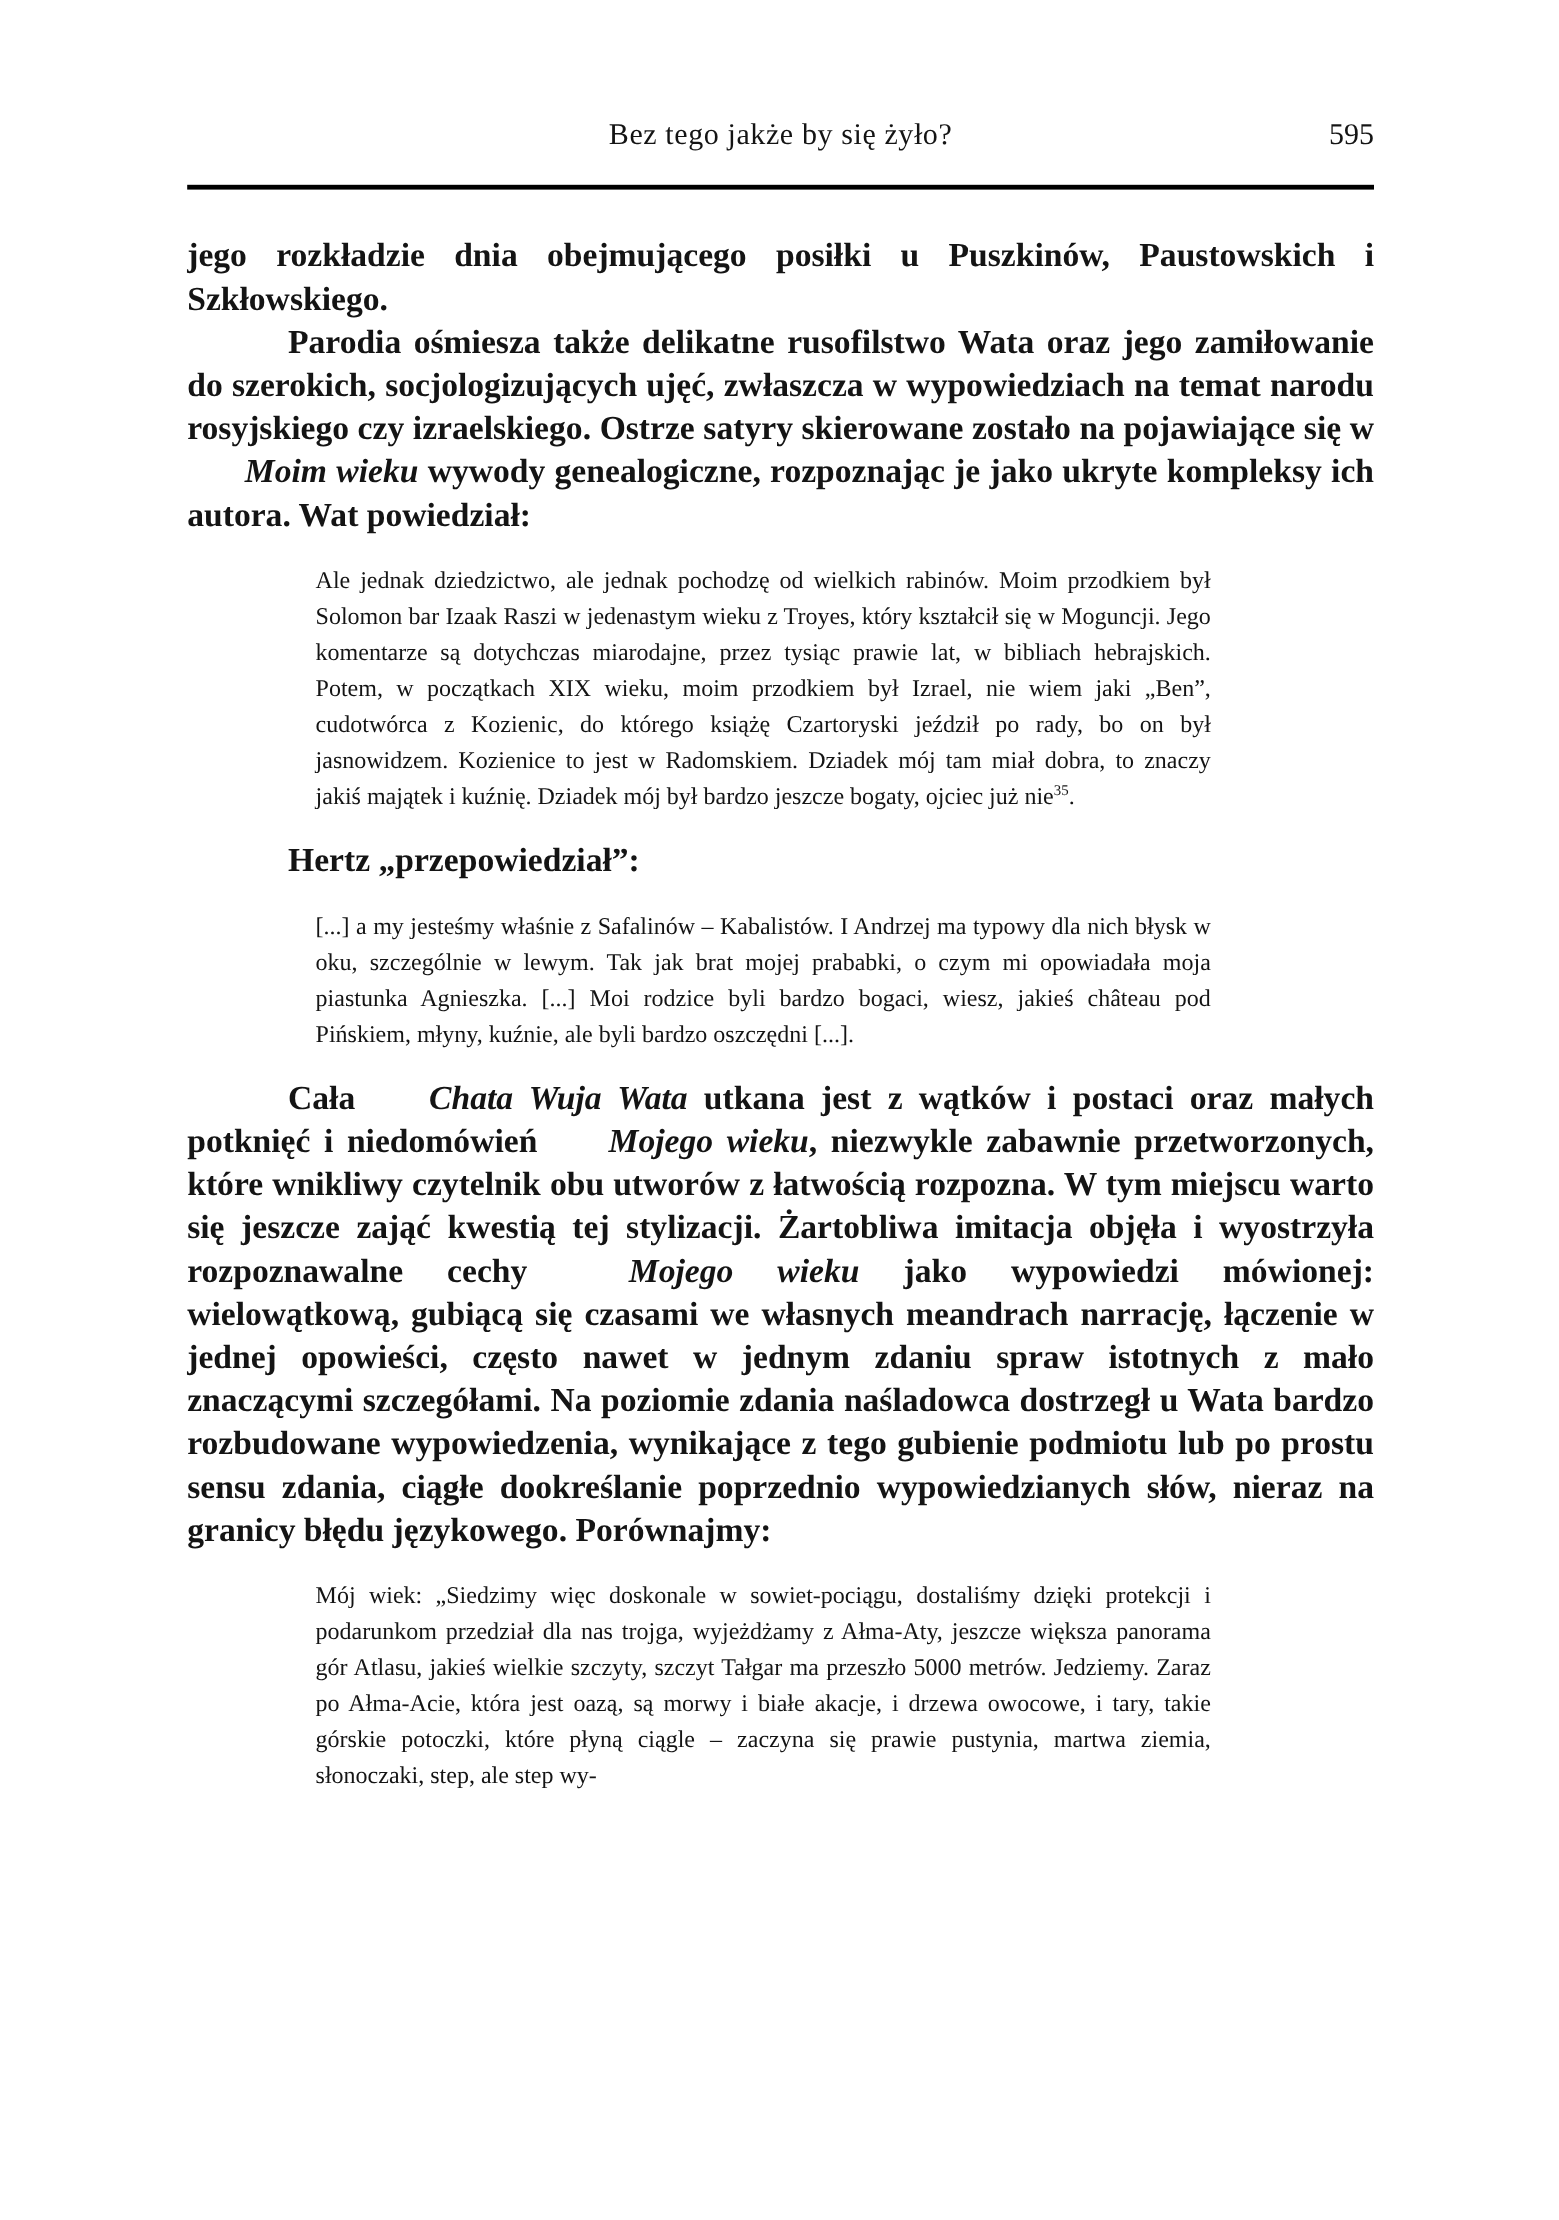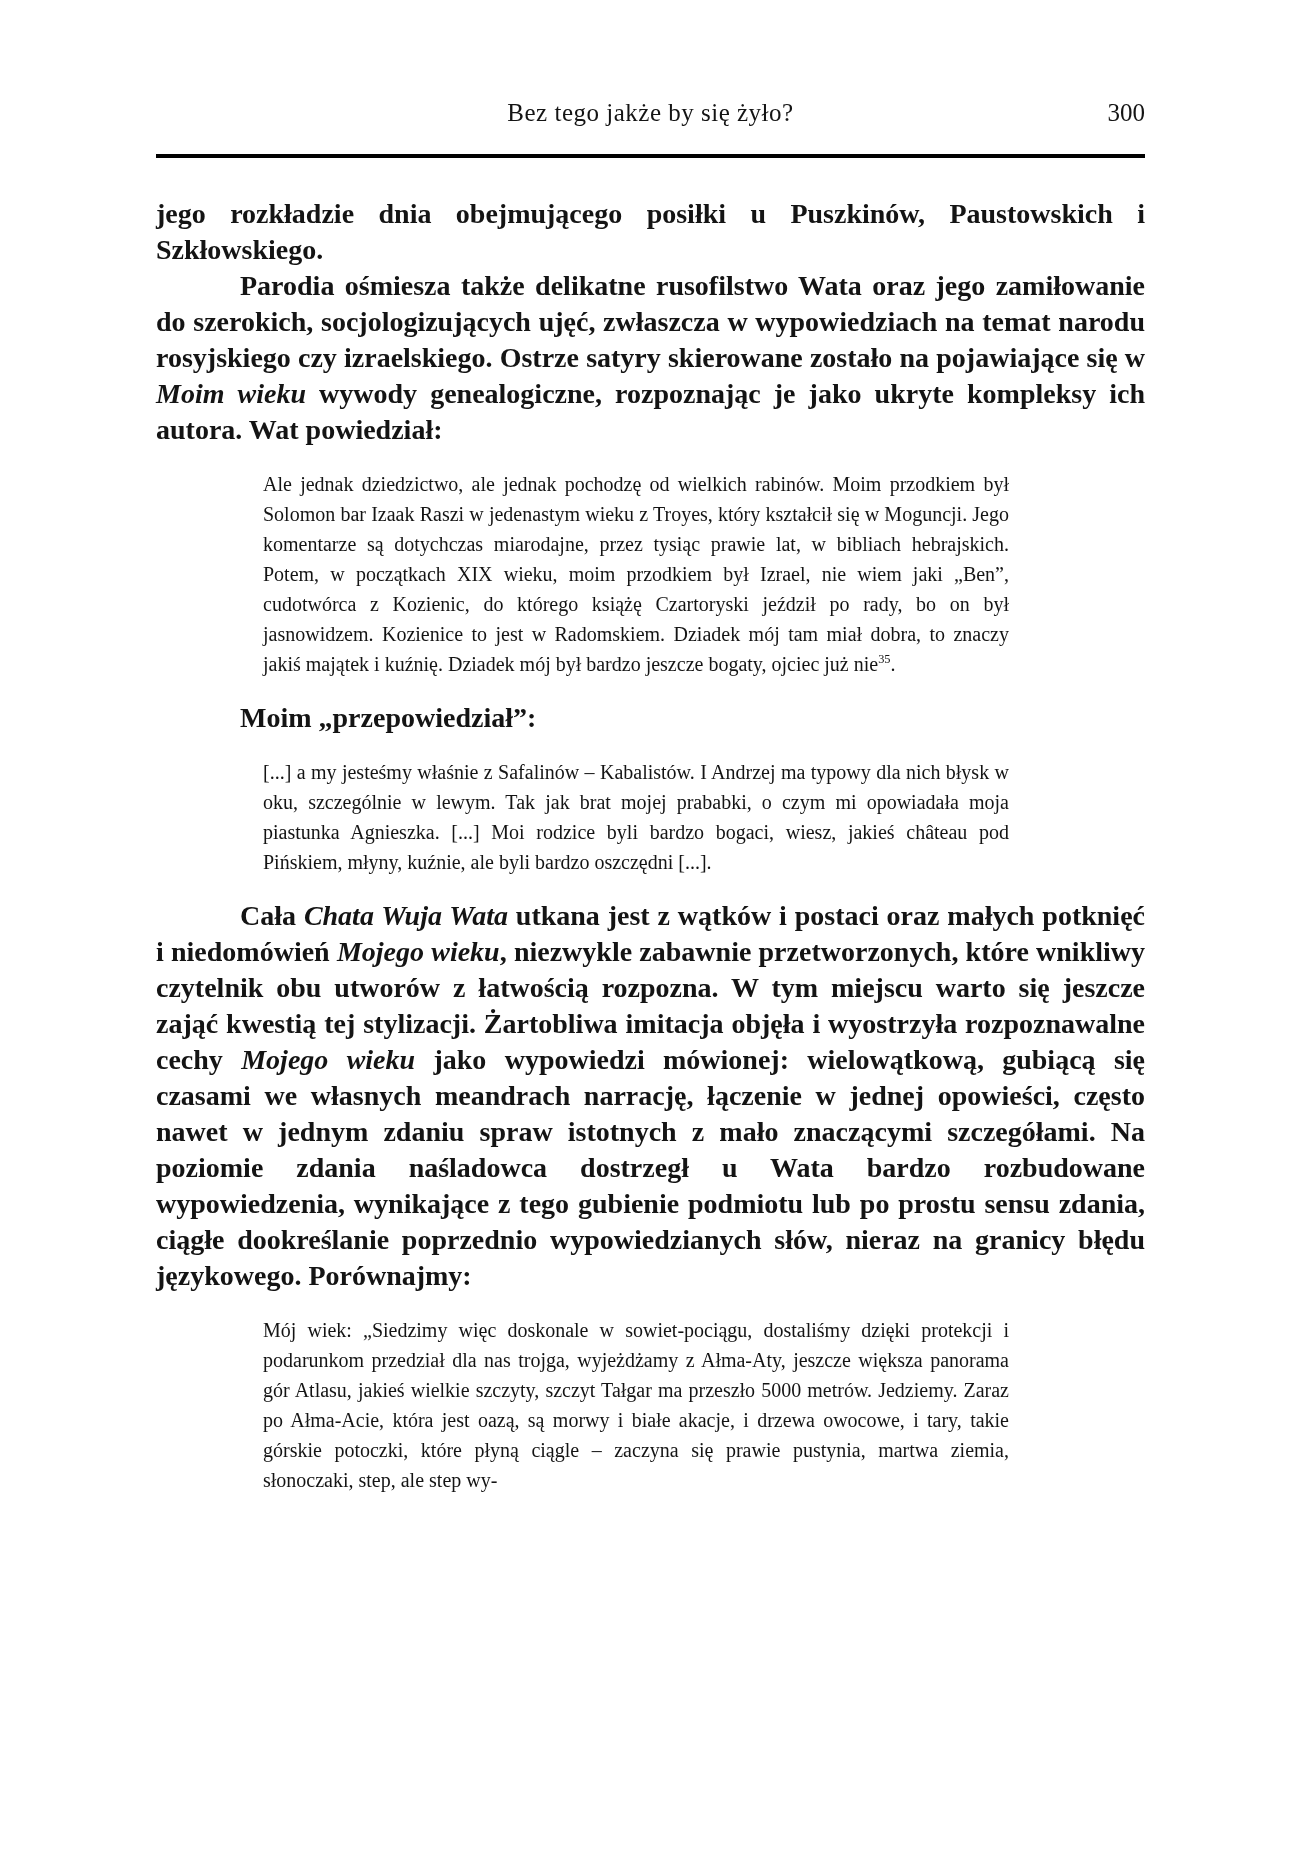--- a/index.html
+++ b/index.html
@@ -98,7 +98,7 @@
 
     <div class="running-header">
       <div class="running-title">Bez tego jakże by się żyło?</div>
-      <div class="page-number">300</div>
+      <div class="page-number">595</div>
     </div>
 
     <hr class="head-rule">

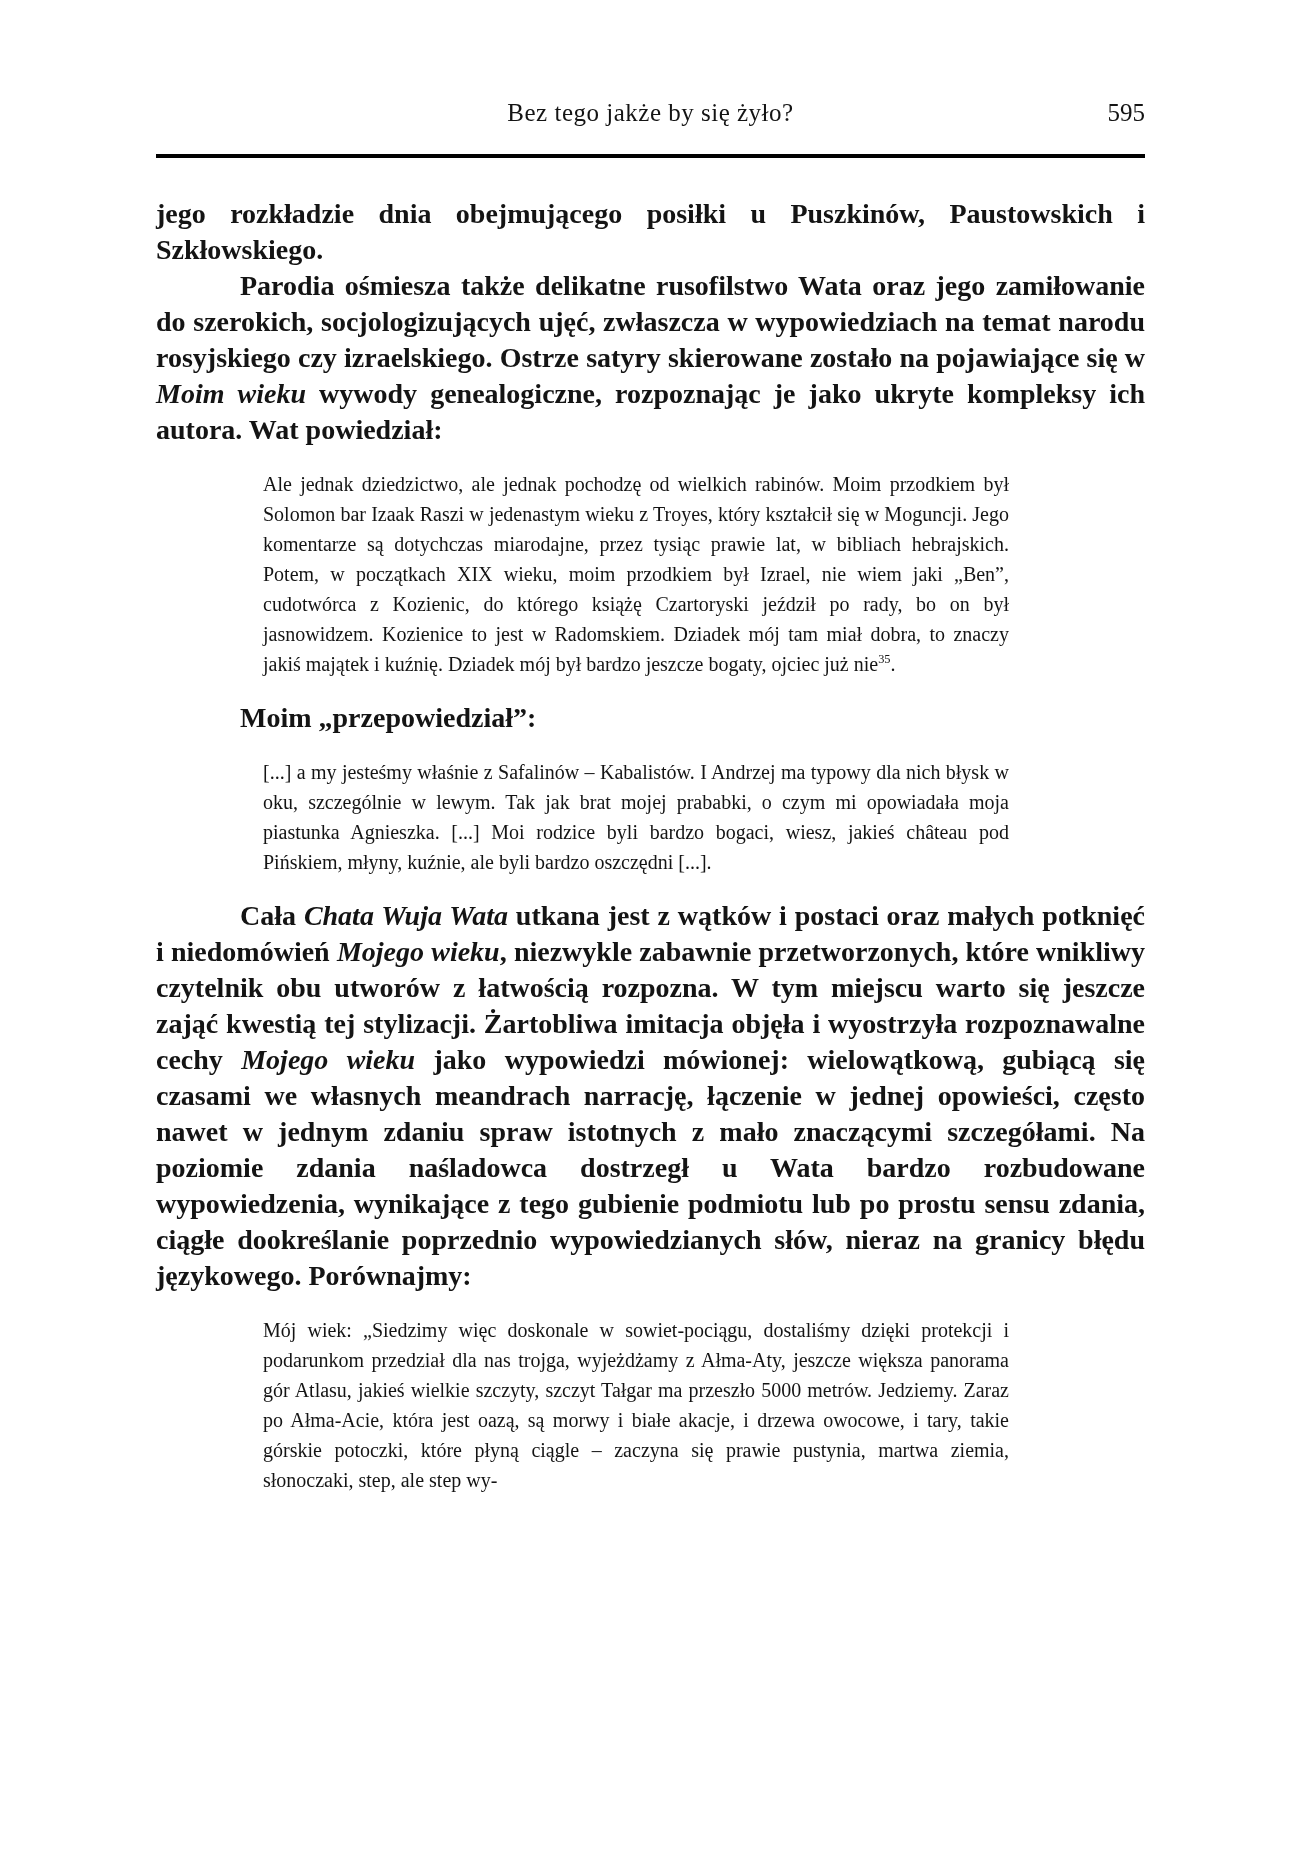--- a/index.html
+++ b/index.html
@@ -64,7 +64,7 @@
     text-align: justify;
     margin: 21px 136px 21px 107px;
   }
-  .it { font-style: italic; }
+  .it { font-style: italic; margin-left: 48px; }
   sup {
     font-size: 0.62em;
     line-height: 0;

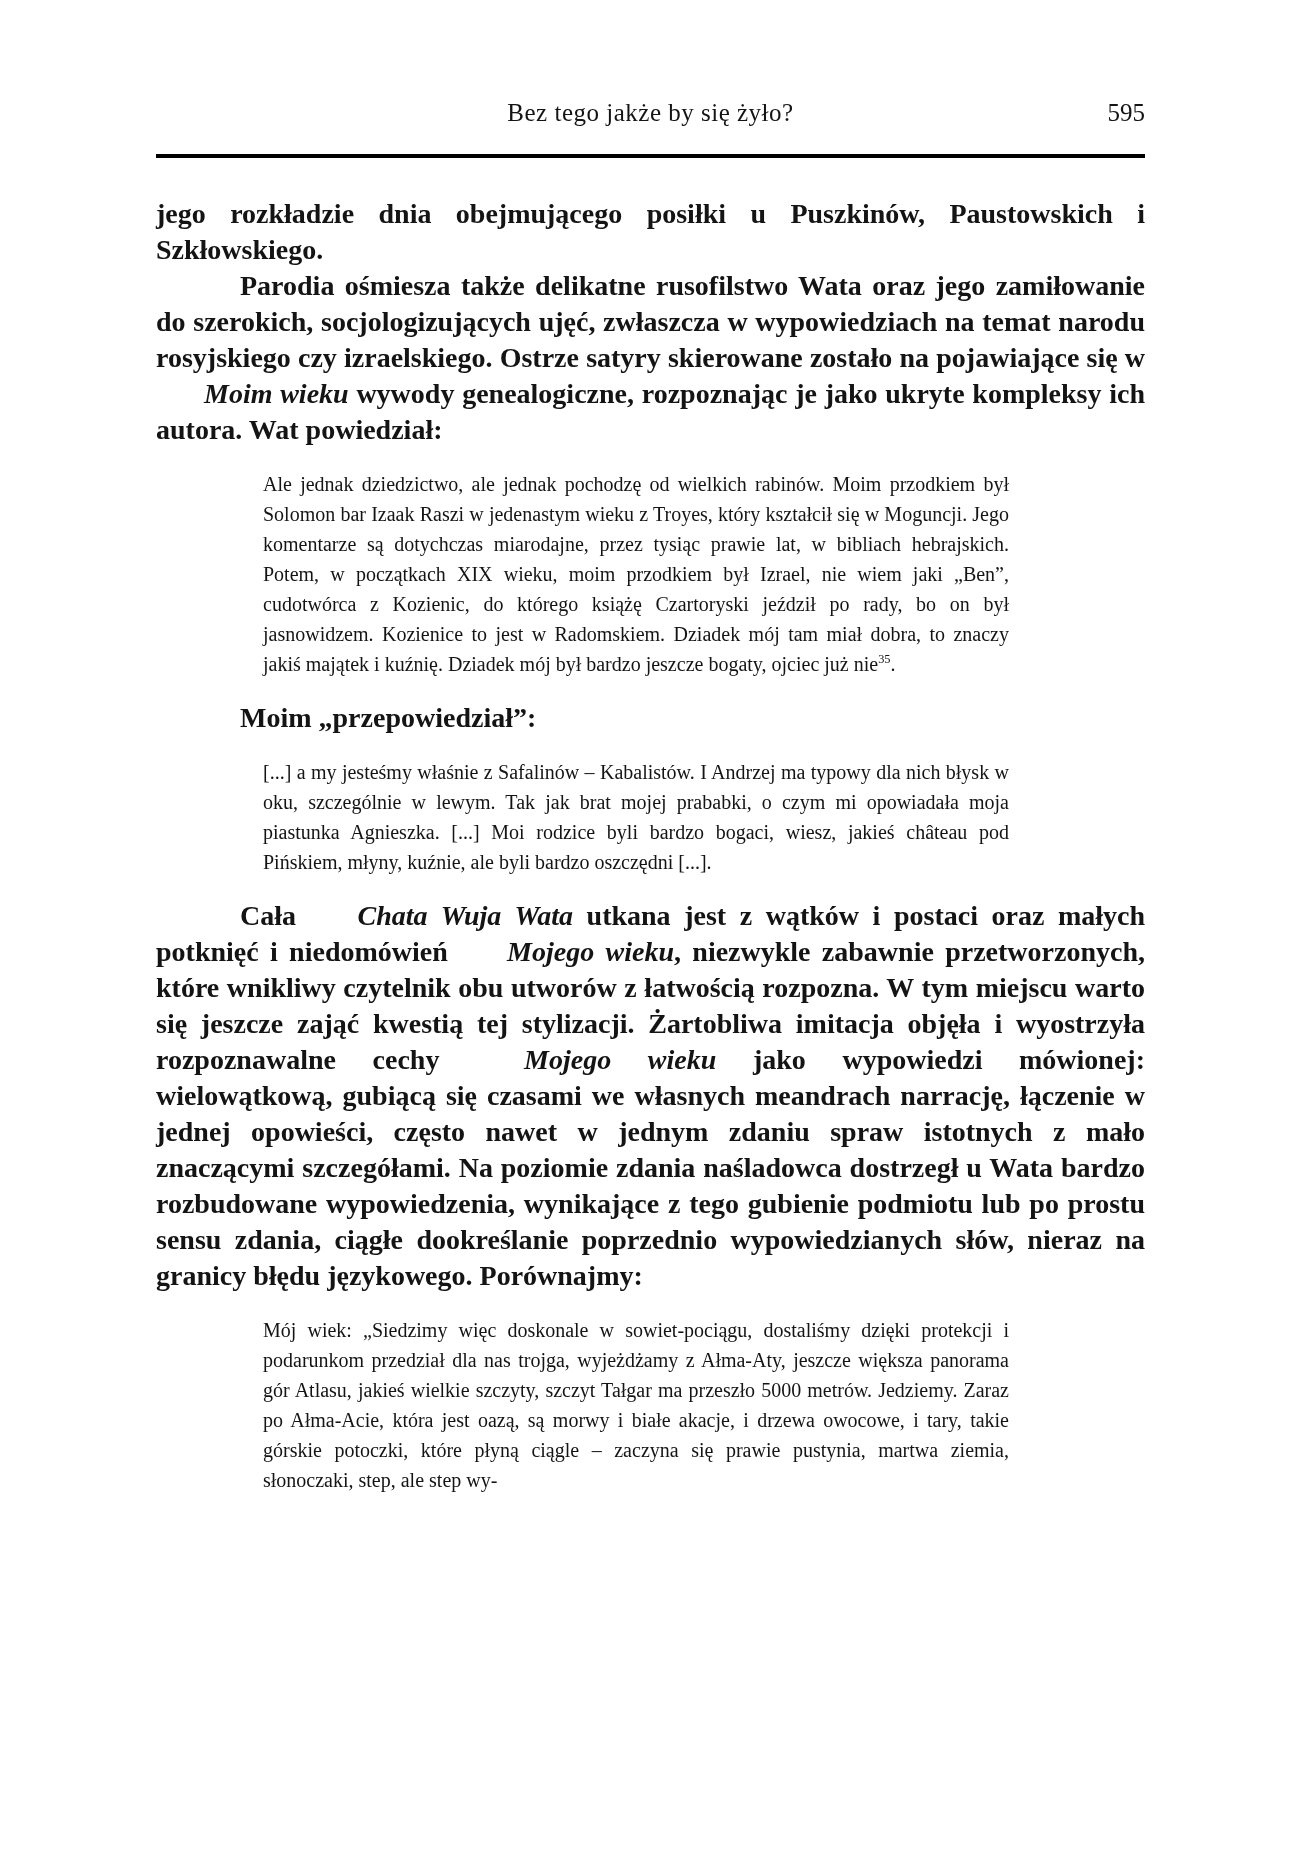--- a/index.html
+++ b/index.html
@@ -107,7 +107,7 @@
       <p class="para"><span>jego rozkładzie dnia obejmującego posiłki u Puszkinów, Paustowskich i Szkłowskiego.</span></p>
       <p class="para indent"><span>Parodia ośmiesza także delikatne rusofilstwo Wata oraz jego zamiłowanie do szerokich, socjologizujących ujęć, zwłaszcza w wypowiedziach na temat narodu rosyjskiego czy izraelskiego. Ostrze satyry skierowane zostało na pojawiające się w </span><span class="it">Moim wieku</span><span> wywody genealogiczne, rozpoznając je jako ukryte kompleksy ich autora. Wat powiedział:</span></p>
       <div class="quote"><span>Ale jednak dziedzictwo, ale jednak pochodzę od wielkich rabinów. Moim przodkiem był Solomon bar Izaak Raszi w jedenastym wieku z Troyes, który kształcił się w Moguncji. Jego komentarze są dotychczas miarodajne, przez tysiąc prawie lat, w bibliach hebrajskich. Potem, w początkach XIX wieku, moim przodkiem był Izrael, nie wiem jaki „Ben”, cudotwórca z Kozienic, do którego książę Czartoryski jeździł po rady, bo on był jasnowidzem. Kozienice to jest w Radomskiem. Dziadek mój tam miał dobra, to znaczy jakiś majątek i kuźnię. Dziadek mój był bardzo jeszcze bogaty, ojciec już nie</span><sup>35</sup><span>.</span></div>
-      <p class="para indent"><span>Moim „przepowiedział”:</span></p>
+      <p class="para indent"><span>Hertz „przepowiedział”:</span></p>
       <div class="quote"><span>[...] a my jesteśmy właśnie z Safalinów – Kabalistów. I Andrzej ma typowy dla nich błysk w oku, szczególnie w lewym. Tak jak brat mojej prababki, o czym mi opowiadała moja piastunka Agnieszka. [...] Moi rodzice byli bardzo bogaci, wiesz, jakieś château pod Pińskiem, młyny, kuźnie, ale byli bardzo oszczędni [...].</span></div>
       <p class="para indent"><span>Cała </span><span class="it">Chata Wuja Wata</span><span> utkana jest z wątków i postaci oraz małych potknięć i niedomówień </span><span class="it">Mojego wieku</span><span>, niezwykle zabawnie przetworzonych, które wnikliwy czytelnik obu utworów z łatwością rozpozna. W tym miejscu warto się jeszcze zająć kwestią tej stylizacji. Żartobliwa imitacja objęła i wyostrzyła rozpoznawalne cechy </span><span class="it">Mojego wieku</span><span> jako wypowiedzi mówionej: wielowątkową, gubiącą się czasami we własnych meandrach narrację, łączenie w jednej opowieści, często nawet w jednym zdaniu spraw istotnych z mało znaczącymi szczegółami. Na poziomie zdania naśladowca dostrzegł u Wata bardzo rozbudowane wypowiedzenia, wynikające z tego gubienie podmiotu lub po prostu sensu zdania, ciągłe dookreślanie poprzednio wypowiedzianych słów, nieraz na granicy błędu językowego. Porównajmy:</span></p>
       <div class="quote"><span>Mój wiek: „Siedzimy więc doskonale w sowiet-pociągu, dostaliśmy dzięki protekcji i podarunkom przedział dla nas trojga, wyjeżdżamy z Ałma-Aty, jeszcze większa panorama gór Atlasu, jakieś wielkie szczyty, szczyt Tałgar ma przeszło 5000 metrów. Jedziemy. Zaraz po Ałma-Acie, która jest oazą, są morwy i białe akacje, i drzewa owocowe, i tary, takie górskie potoczki, które płyną ciągle – zaczyna się prawie pustynia, martwa ziemia, słonoczaki, step, ale step wy-</span></div>

